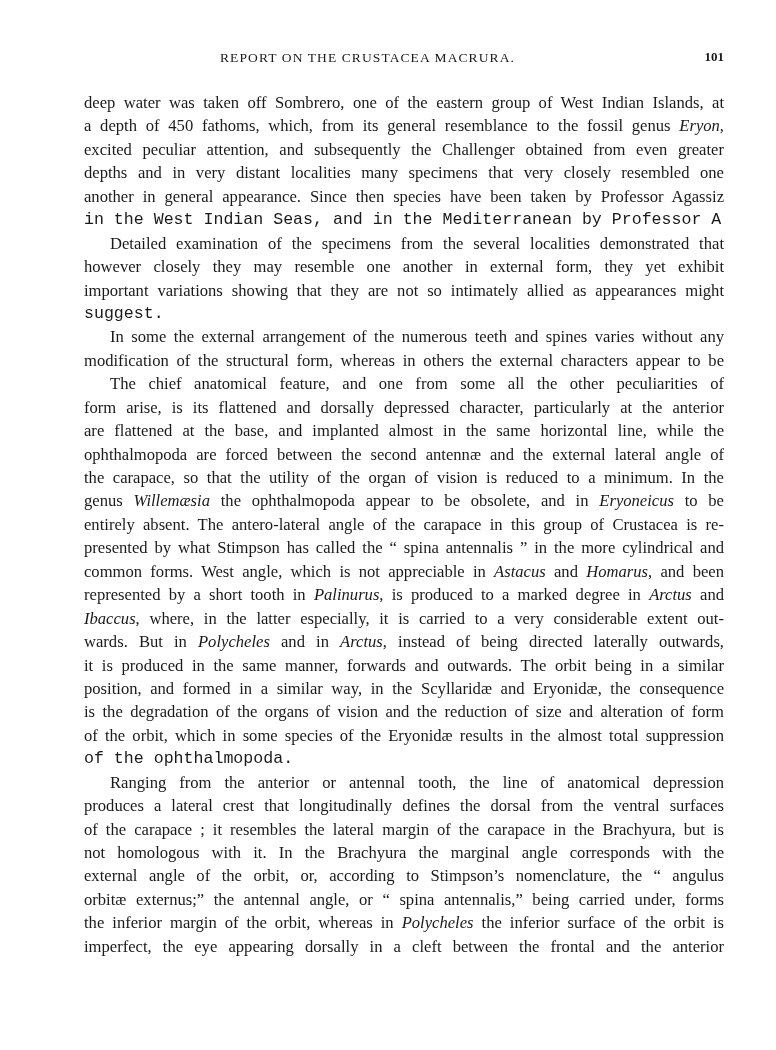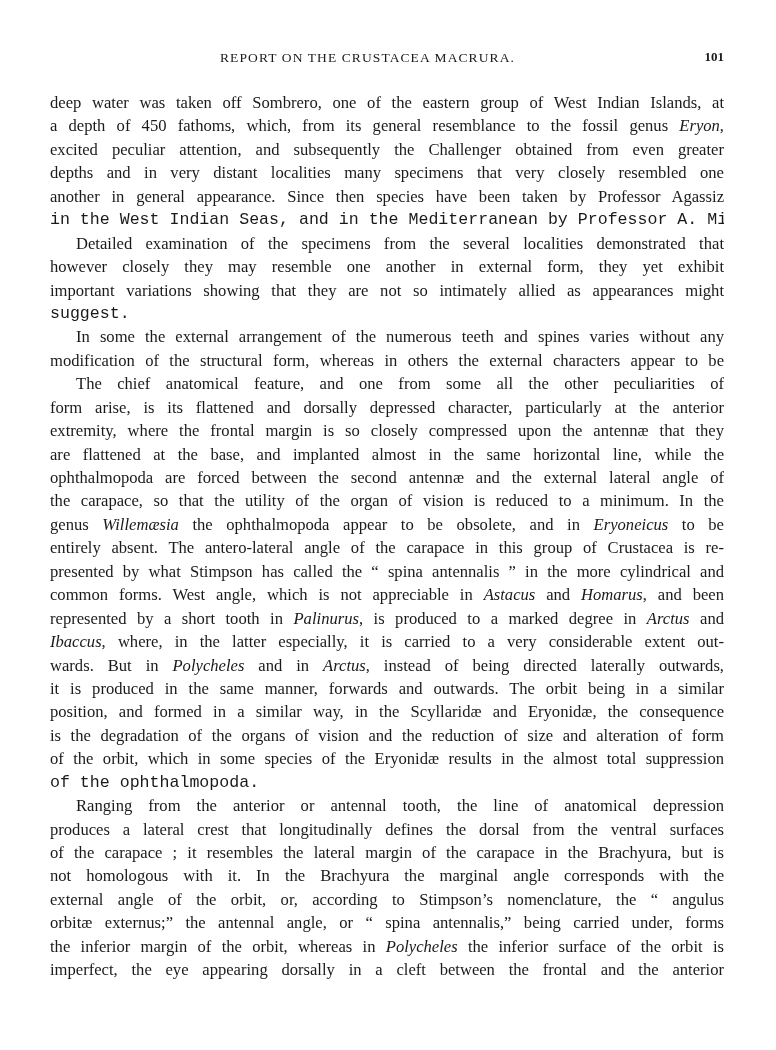--- a/index.html
+++ b/index.html
@@ -61,6 +61,7 @@
       text-align: justify;
       text-align-last: justify;
       overflow: hidden;
+      margin-left: 34px;
     }
     .line.last {
       text-align-last: left;

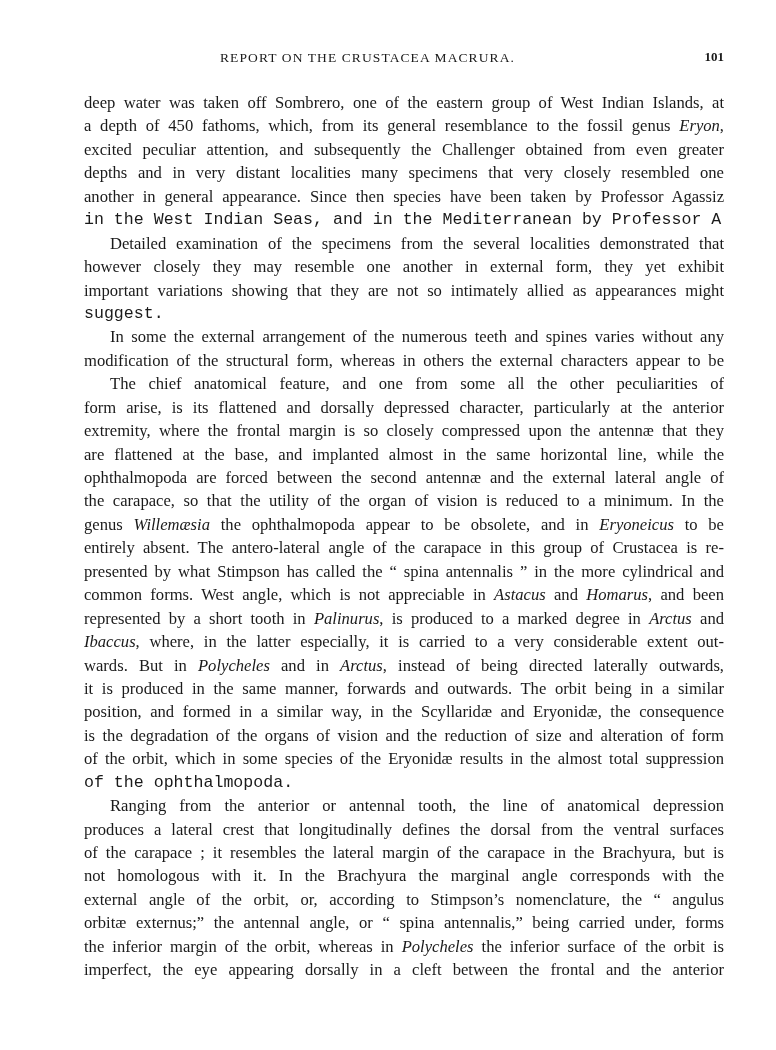--- a/index.html
+++ b/index.html
@@ -104,7 +104,6 @@
       <div>
         <span class="line indent"><span>The chief anatomical feature, and one from some all the other peculiarities of</span></span>
         <span class="line"><span>form arise, is its flattened and dorsally depressed character, particularly at the anterior</span></span>
-        <span class="line"><span>extremity, where the frontal margin is so closely compressed upon the antennæ that they</span></span>
         <span class="line"><span>are flattened at the base, and implanted almost in the same horizontal line, while the</span></span>
         <span class="line"><span>ophthalmopoda are forced between the second antennæ and the external lateral angle of</span></span>
         <span class="line"><span>the carapace, so that the utility of the organ of vision is reduced to a minimum.  In the</span></span>

